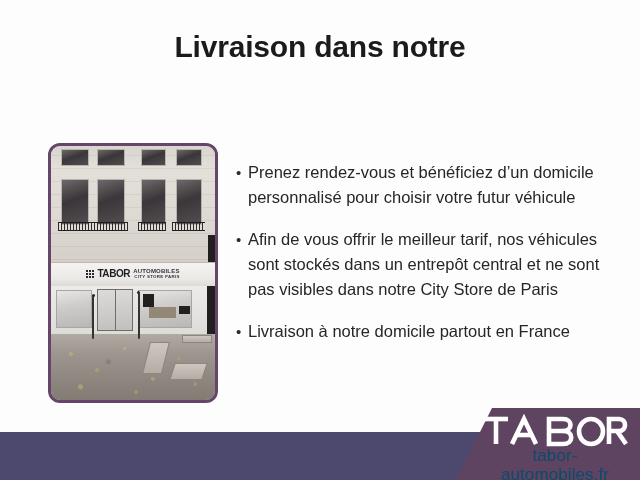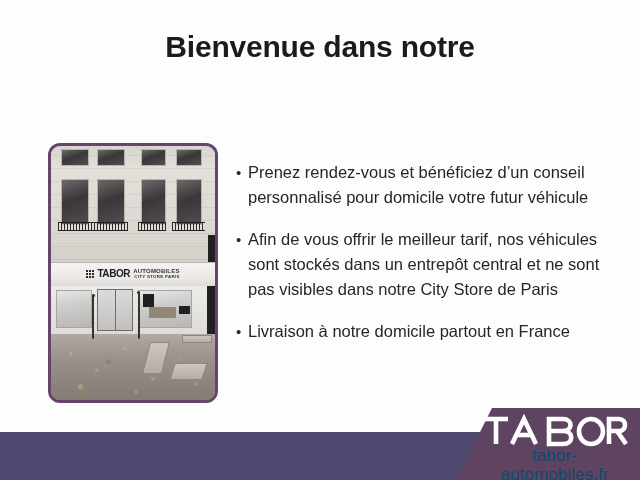--- a/index.html
+++ b/index.html
@@ -276,7 +276,7 @@
 <div class="slide">
 
   <div class="title">
-    <span class="title-line">Bienvenue dans notre</span>
+    <span class="title-line">Livraison dans notre</span>
   </div>
 
   <div class="photo-frame">

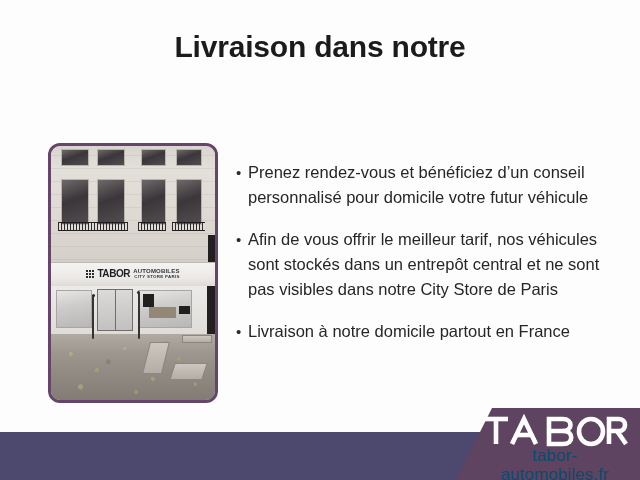--- a/index.html
+++ b/index.html
@@ -346,7 +346,7 @@
 
     <div class="bullet">
       <span class="bullet-dot">•</span>
-      <span class="bullet-text">Prenez rendez-vous et bénéficiez d’un conseil personnalisé pour domicile votre futur véhicule</span>
+      <span class="bullet-text">Prenez rendez-vous et bénéficiez d’un domicile personnalisé pour choisir votre futur véhicule</span>
     </div>
 
     <div class="bullet">

